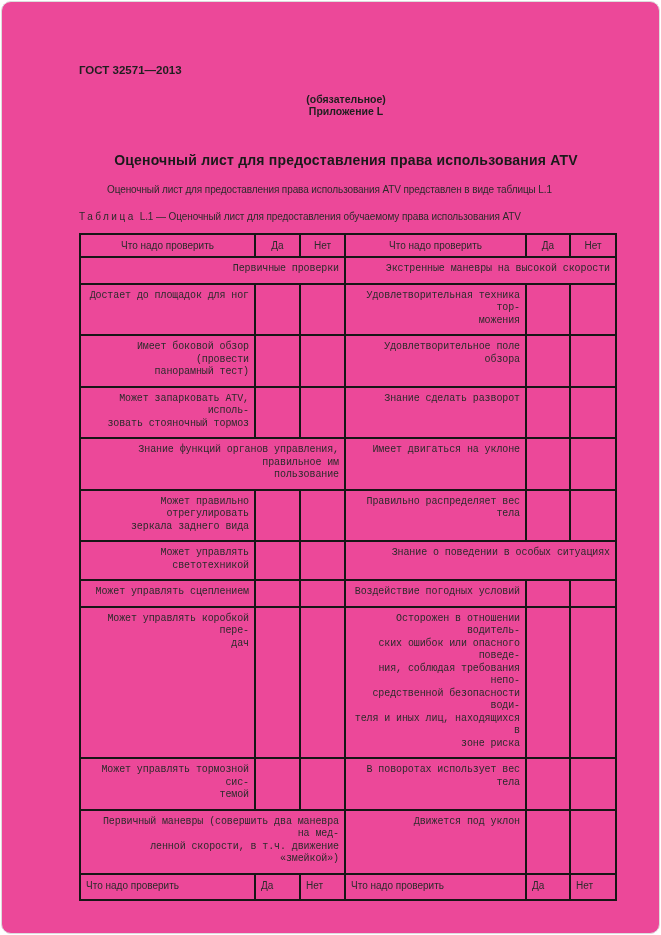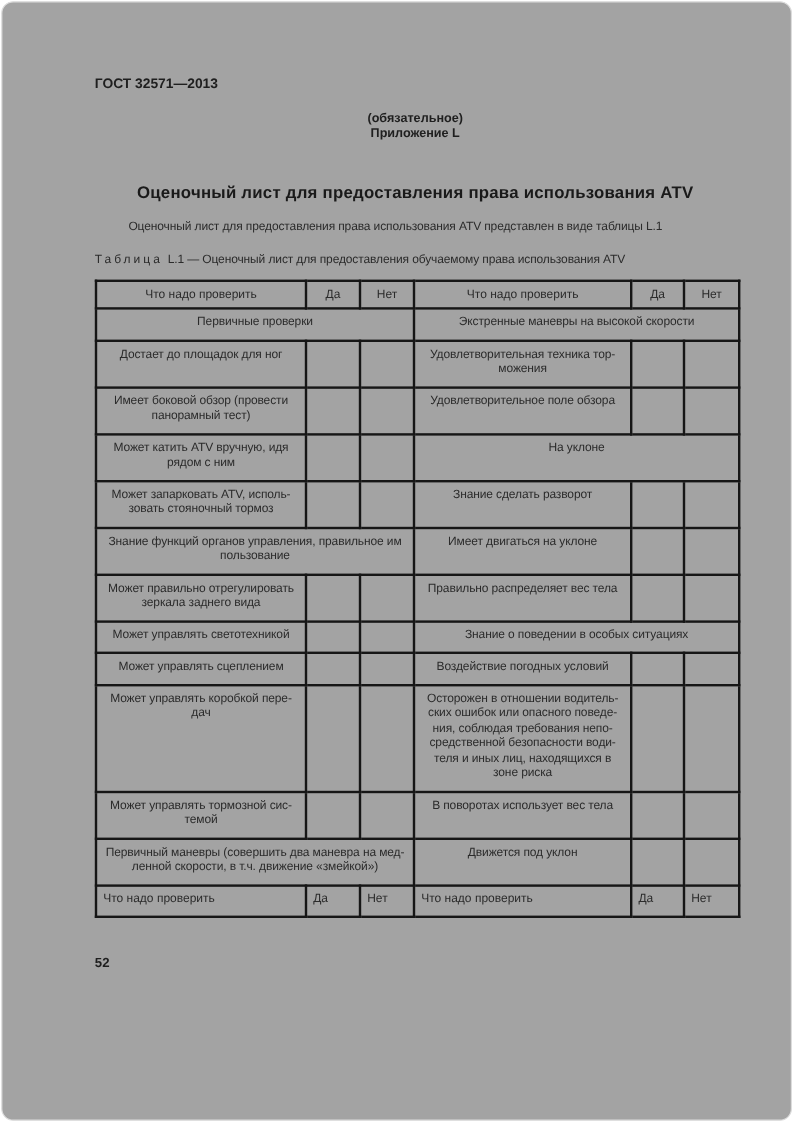--- a/index.html
+++ b/index.html
@@ -14,7 +14,7 @@
     margin: 1px;
     border: 1px solid #dcdcdc;
     border-radius: 10px;
-    background: #a3a3a3;
+    background: #ec4899;
     overflow: hidden;
   }
   .content {

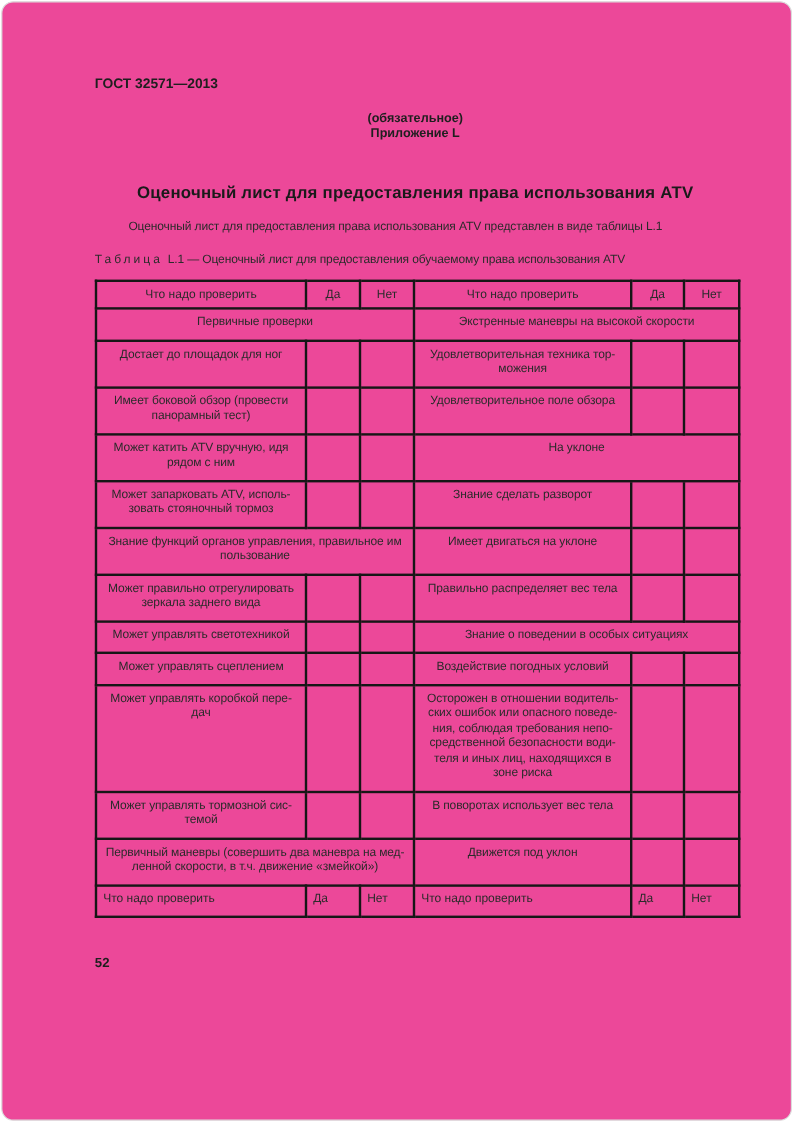--- a/index.html
+++ b/index.html
@@ -90,7 +90,8 @@
     line-height: 12.5px;
     white-space: pre-line;
     letter-spacing: -0.1px;
-    text-align: center;
+    text-align: right;
+    font-family: Liberation Mono, monospace;
   }
   table.eval td.box { padding: 0; }
   table.eval tr.footer-row td {

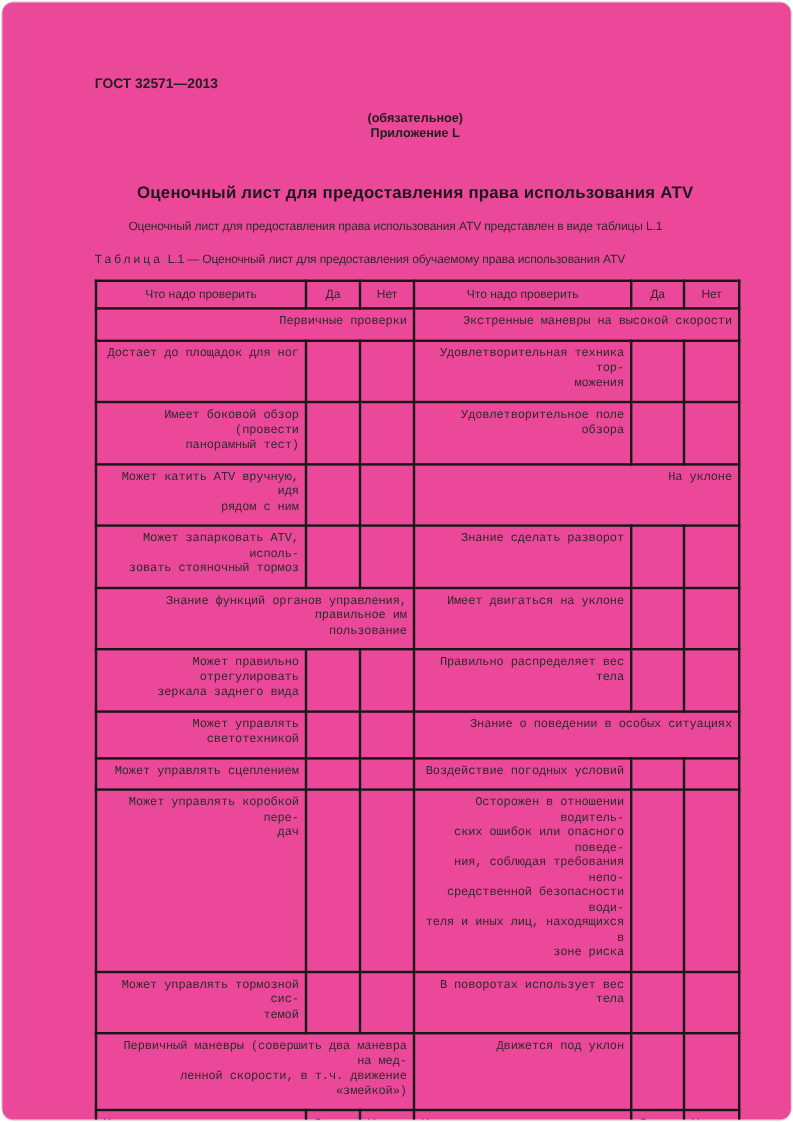--- a/index.html
+++ b/index.html
@@ -169,13 +169,6 @@
             <td class="box"></td>
           </tr>
           <tr>
-            <td class="q">Может катить ATV вручную, идя
-рядом с ним</td>
-            <td class="box"></td>
-            <td class="box"></td>
-            <td class="q" colspan="3">На уклоне</td>
-          </tr>
-          <tr>
             <td class="q">Может запарковать ATV, исполь-
 зовать стояночный тормоз</td>
             <td class="box"></td>

